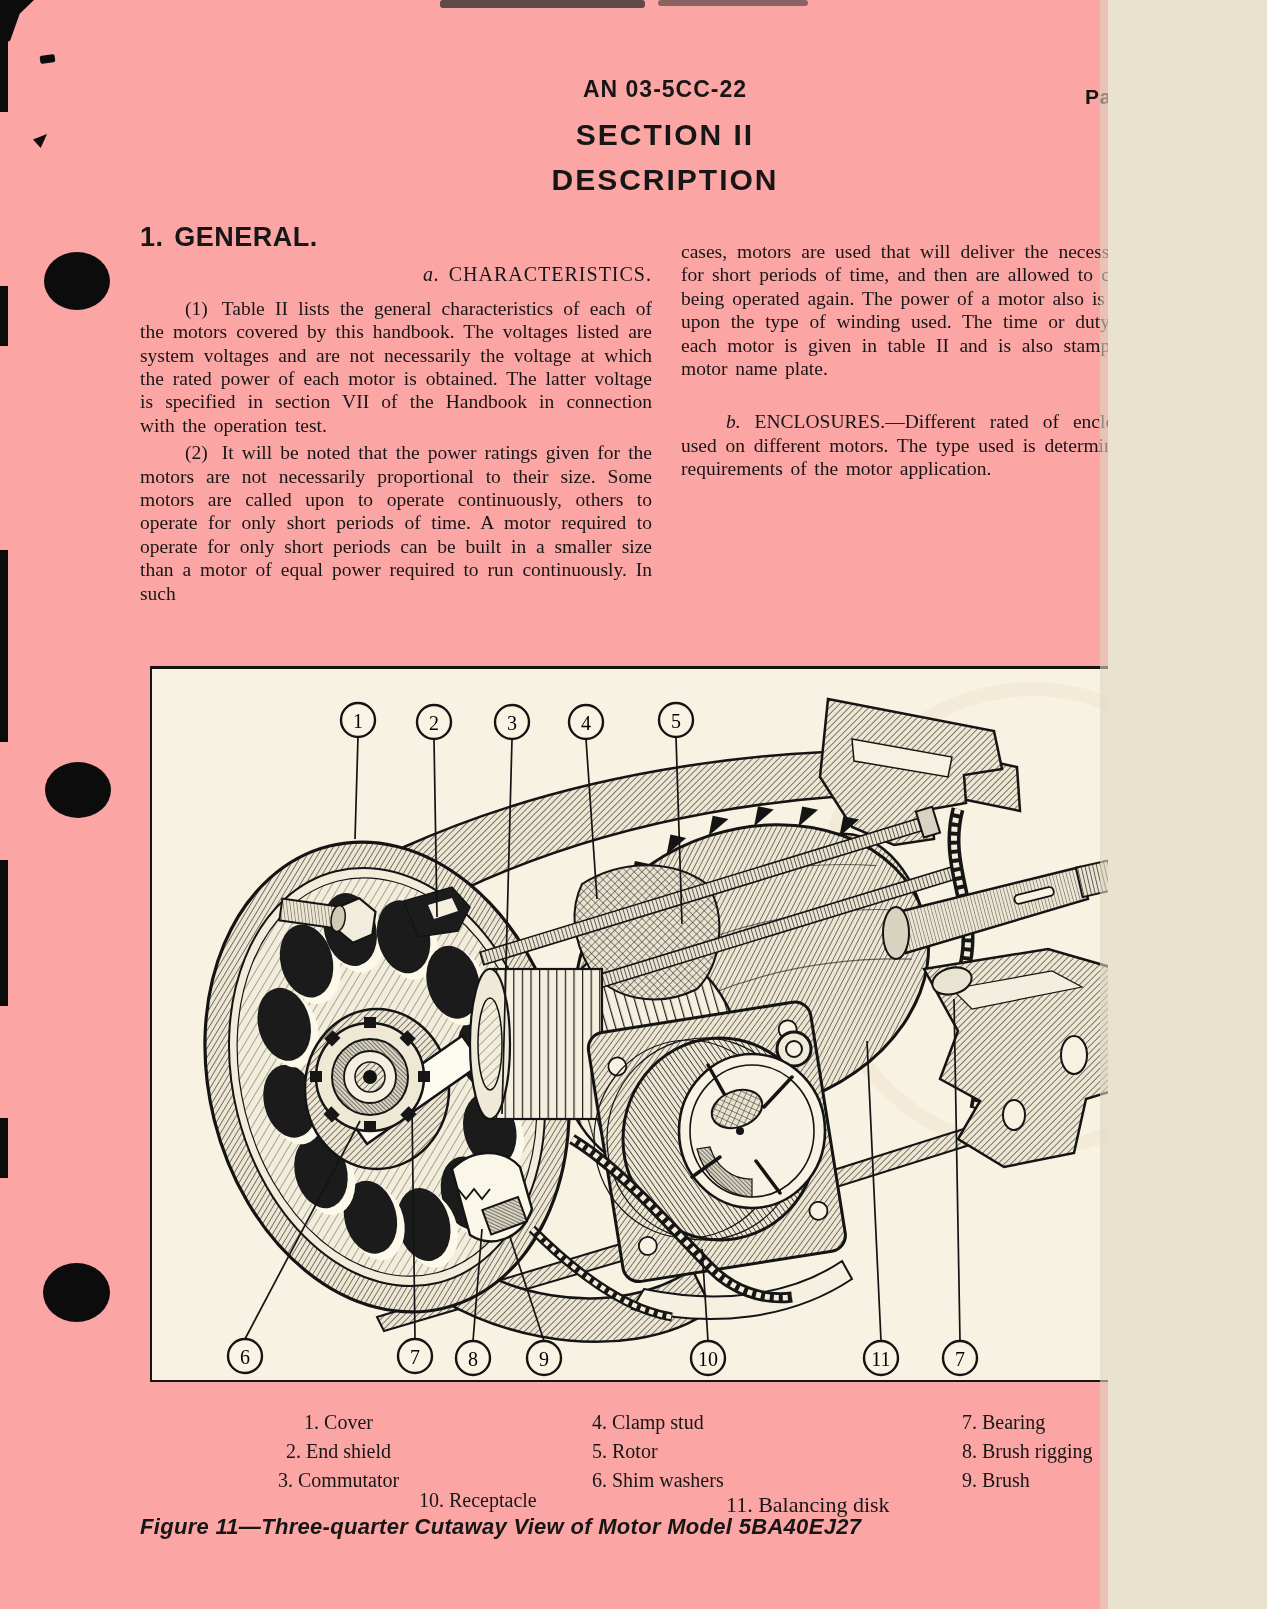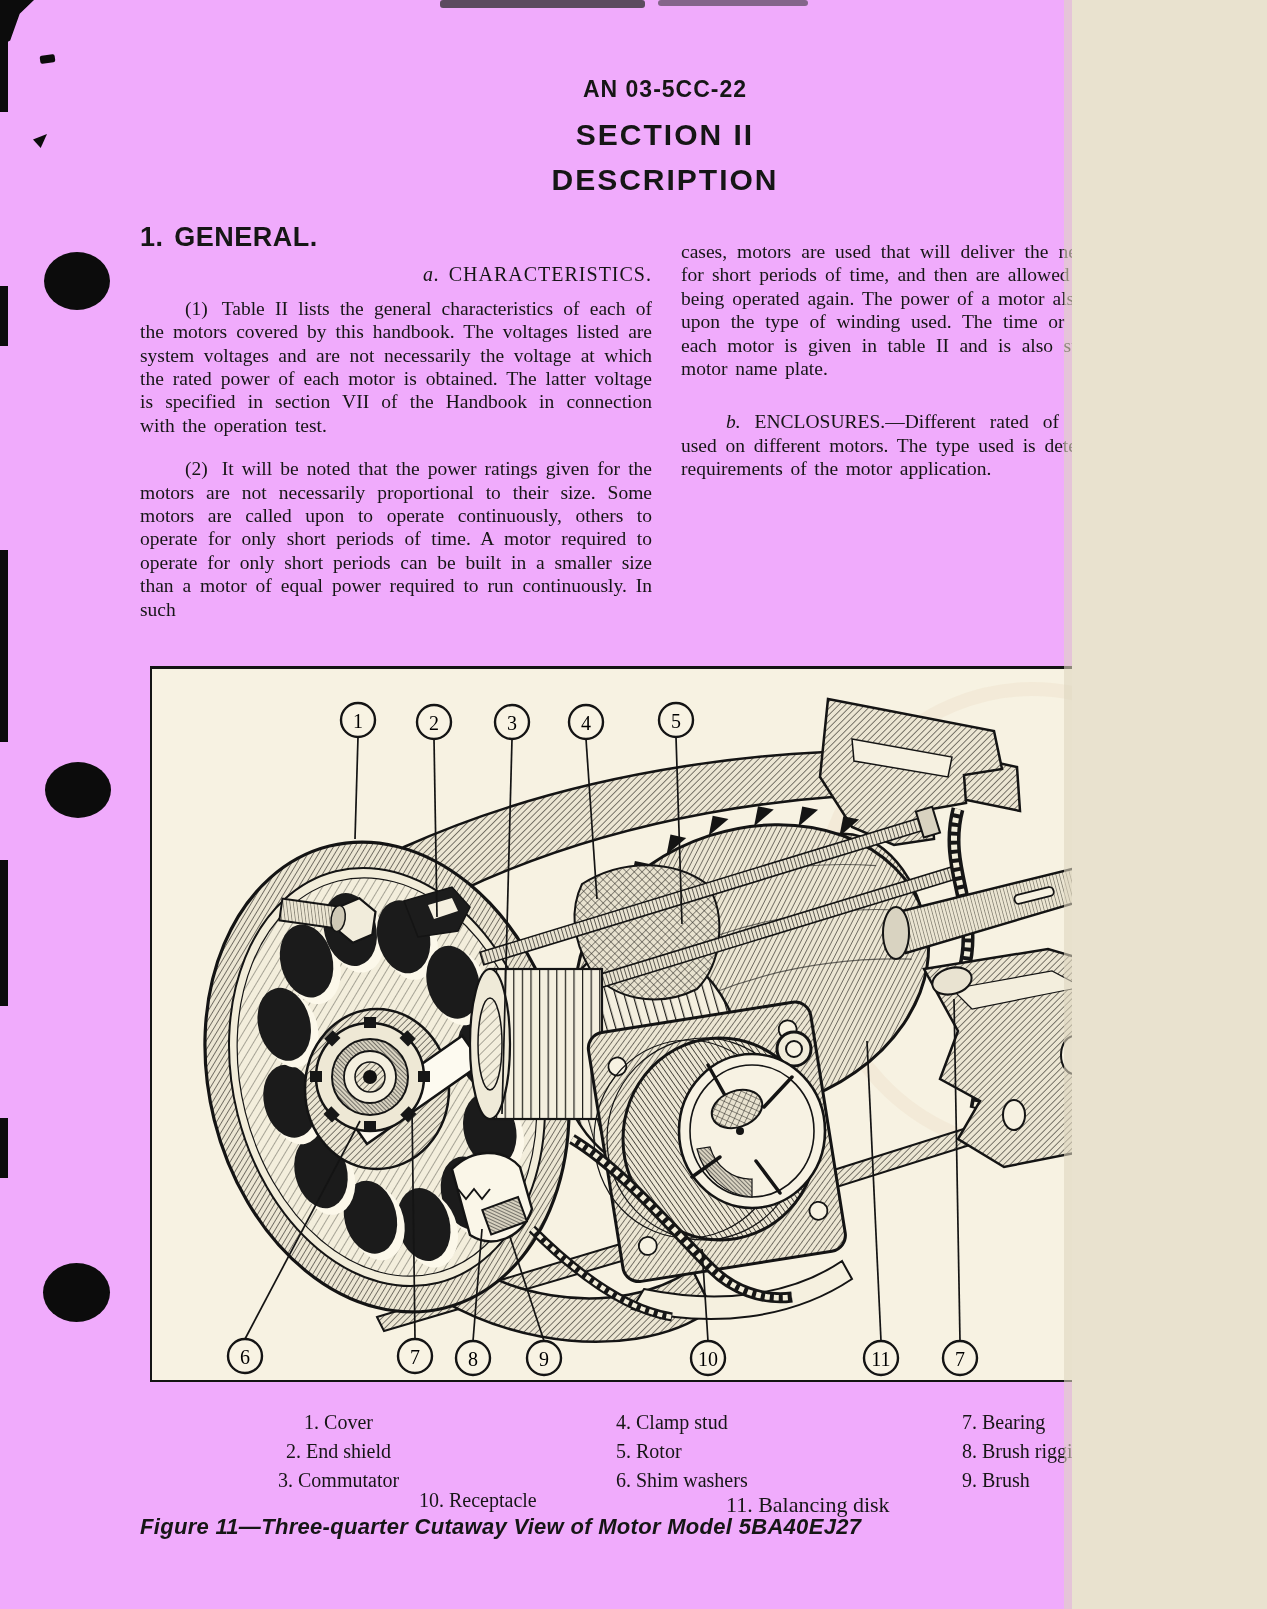--- a/index.html
+++ b/index.html
@@ -5,7 +5,7 @@
   html,body{margin:0;padding:0;}
   body{width:1267px;height:1609px;position:relative;background:#e9e2cf;
        font-family:"Liberation Serif",serif;color:#161616;}
-  .page{position:absolute;left:0;top:0;width:1072px;height:1609px;background:#f0abfc;overflow:hidden;}
+  .page{position:absolute;left:0;top:0;width:1072px;height:1609px;background:#fca5a5;overflow:hidden;padding-left:36px;}
   
   .page::after{content:"";position:absolute;right:0;top:0;width:8px;height:100%;background:#ddd5bf;opacity:.6;}
   .abs{position:absolute;}

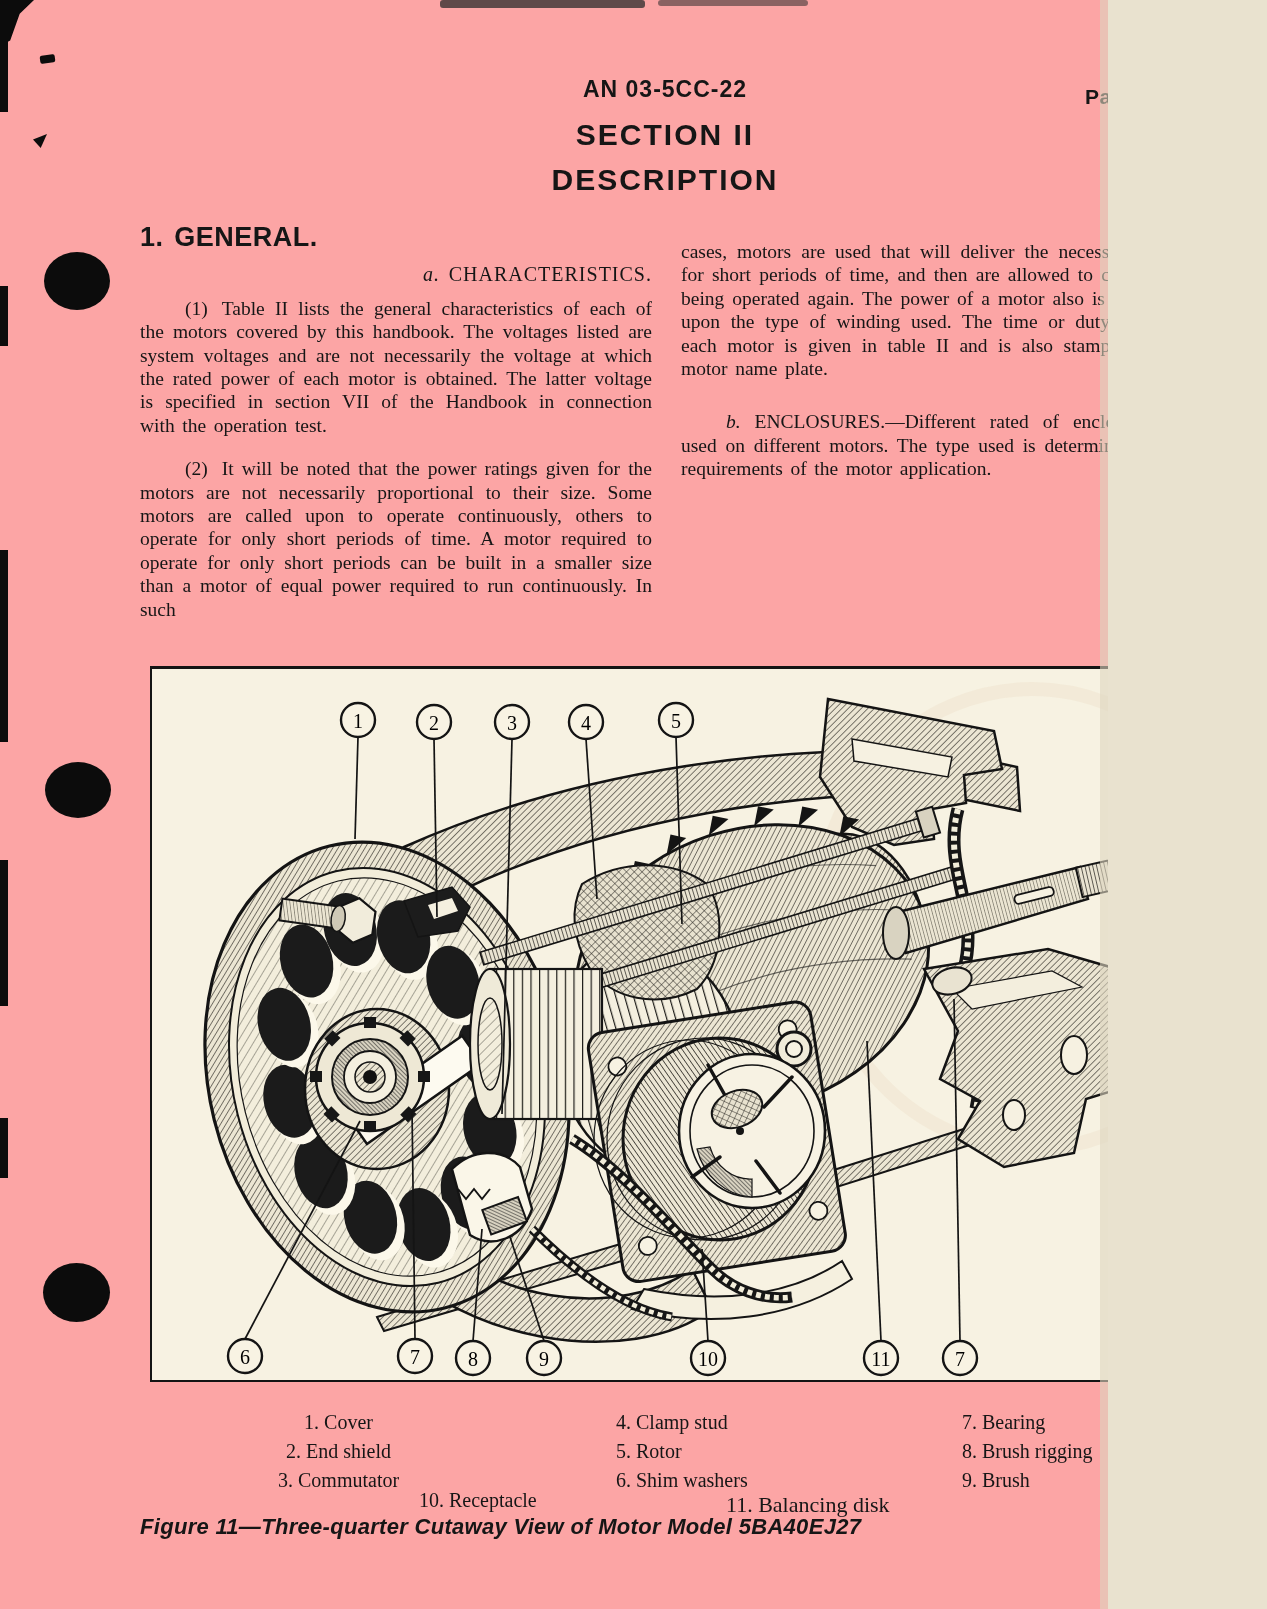--- a/index.html
+++ b/index.html
@@ -22,7 +22,7 @@
   .para{margin:0;}
   .para .pnum{margin-right:14px;}
   .indent{text-indent:45px;}
-  .mt{margin-top:20px;}
+  .mt{margin-top:4px;}
   .mt-big{margin-top:30px;}
   .figure-box{left:150px;top:666px;width:1004px;height:716px;border:2px solid #141414;border-top-width:3px;
               box-sizing:border-box;background:#f7f2e2;}

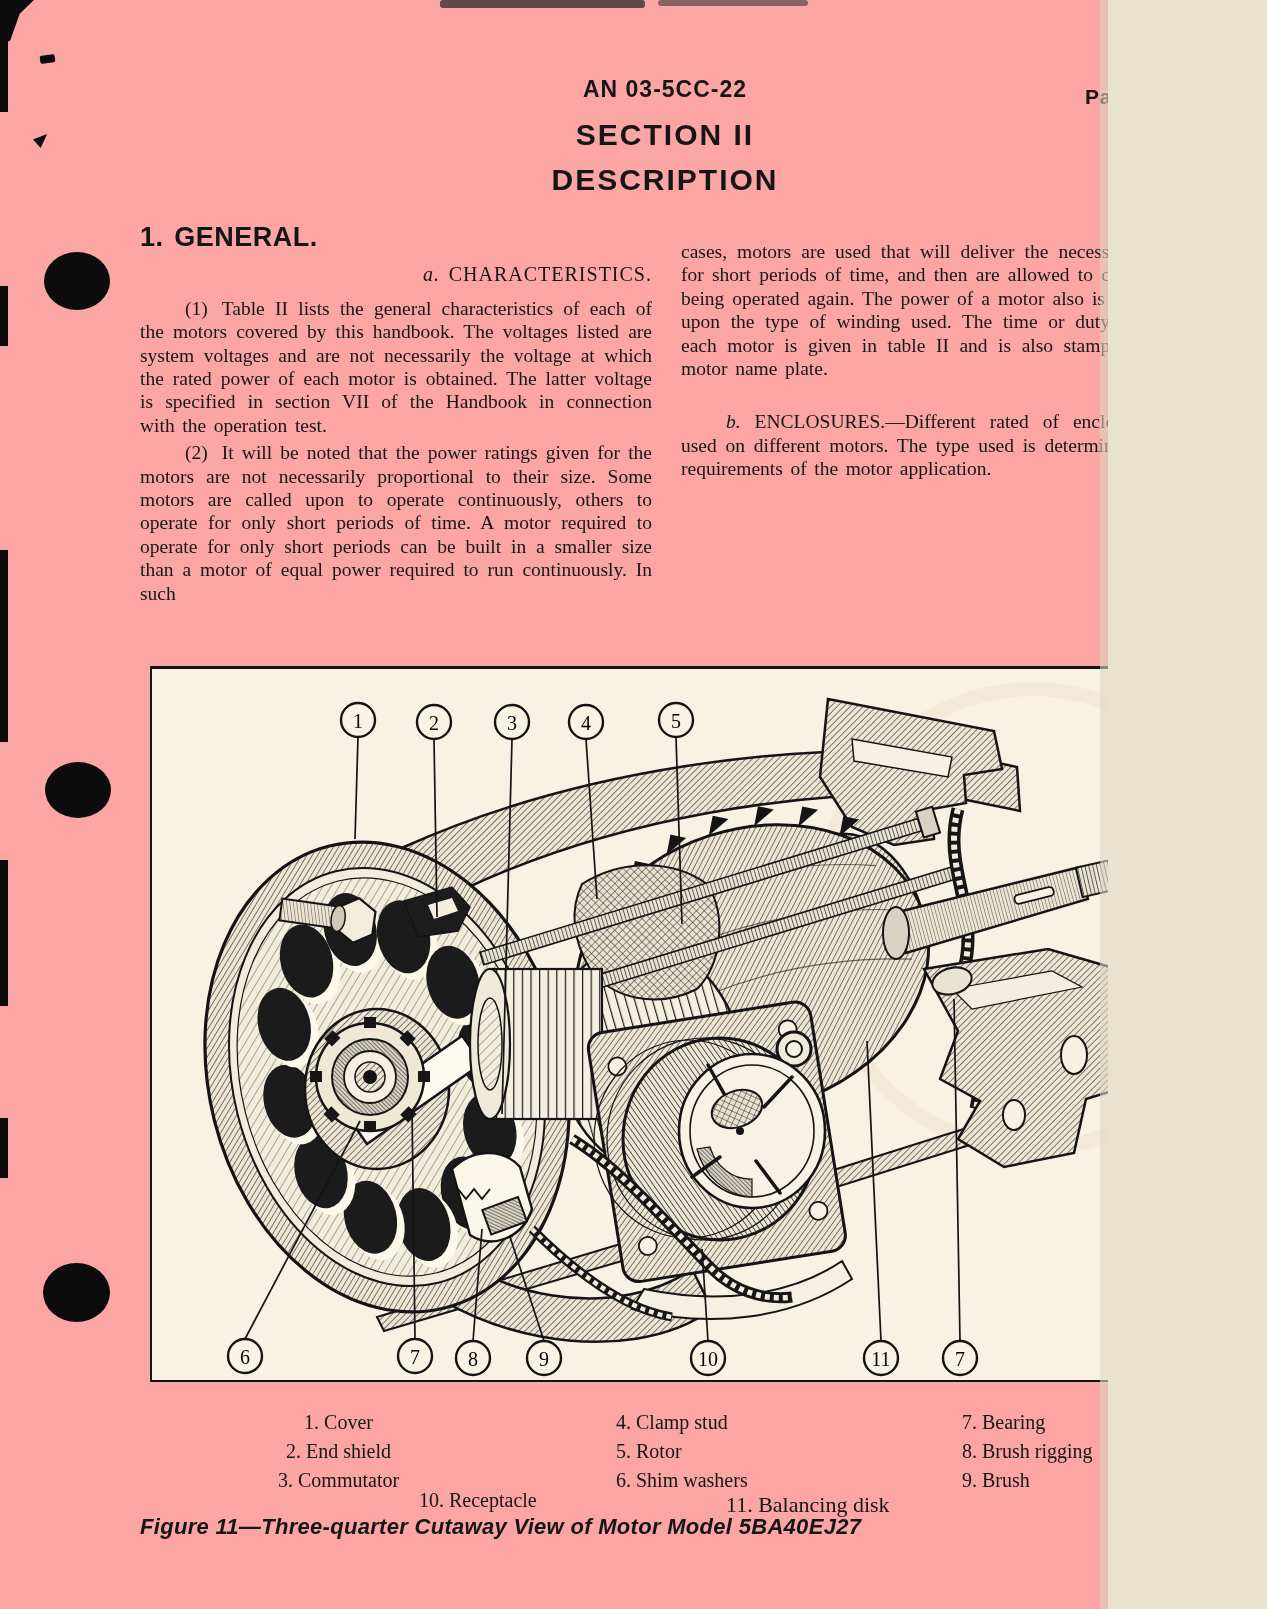--- a/index.html
+++ b/index.html
@@ -28,7 +28,7 @@
               box-sizing:border-box;background:#f7f2e2;}
   .legend{top:1408px;font-size:20px;line-height:29px;white-space:nowrap;}
   .legend-c1{left:278px;text-align:center;}
-  .legend-c2{left:616px;}
+  .legend-c2{left:592px;}
   .legend-c3{left:962px;}
   .legend-r2a{left:419px;top:1489px;font-size:20px;white-space:nowrap;}
   .legend-r2b{left:726px;top:1492px;font-size:22px;white-space:nowrap;}

